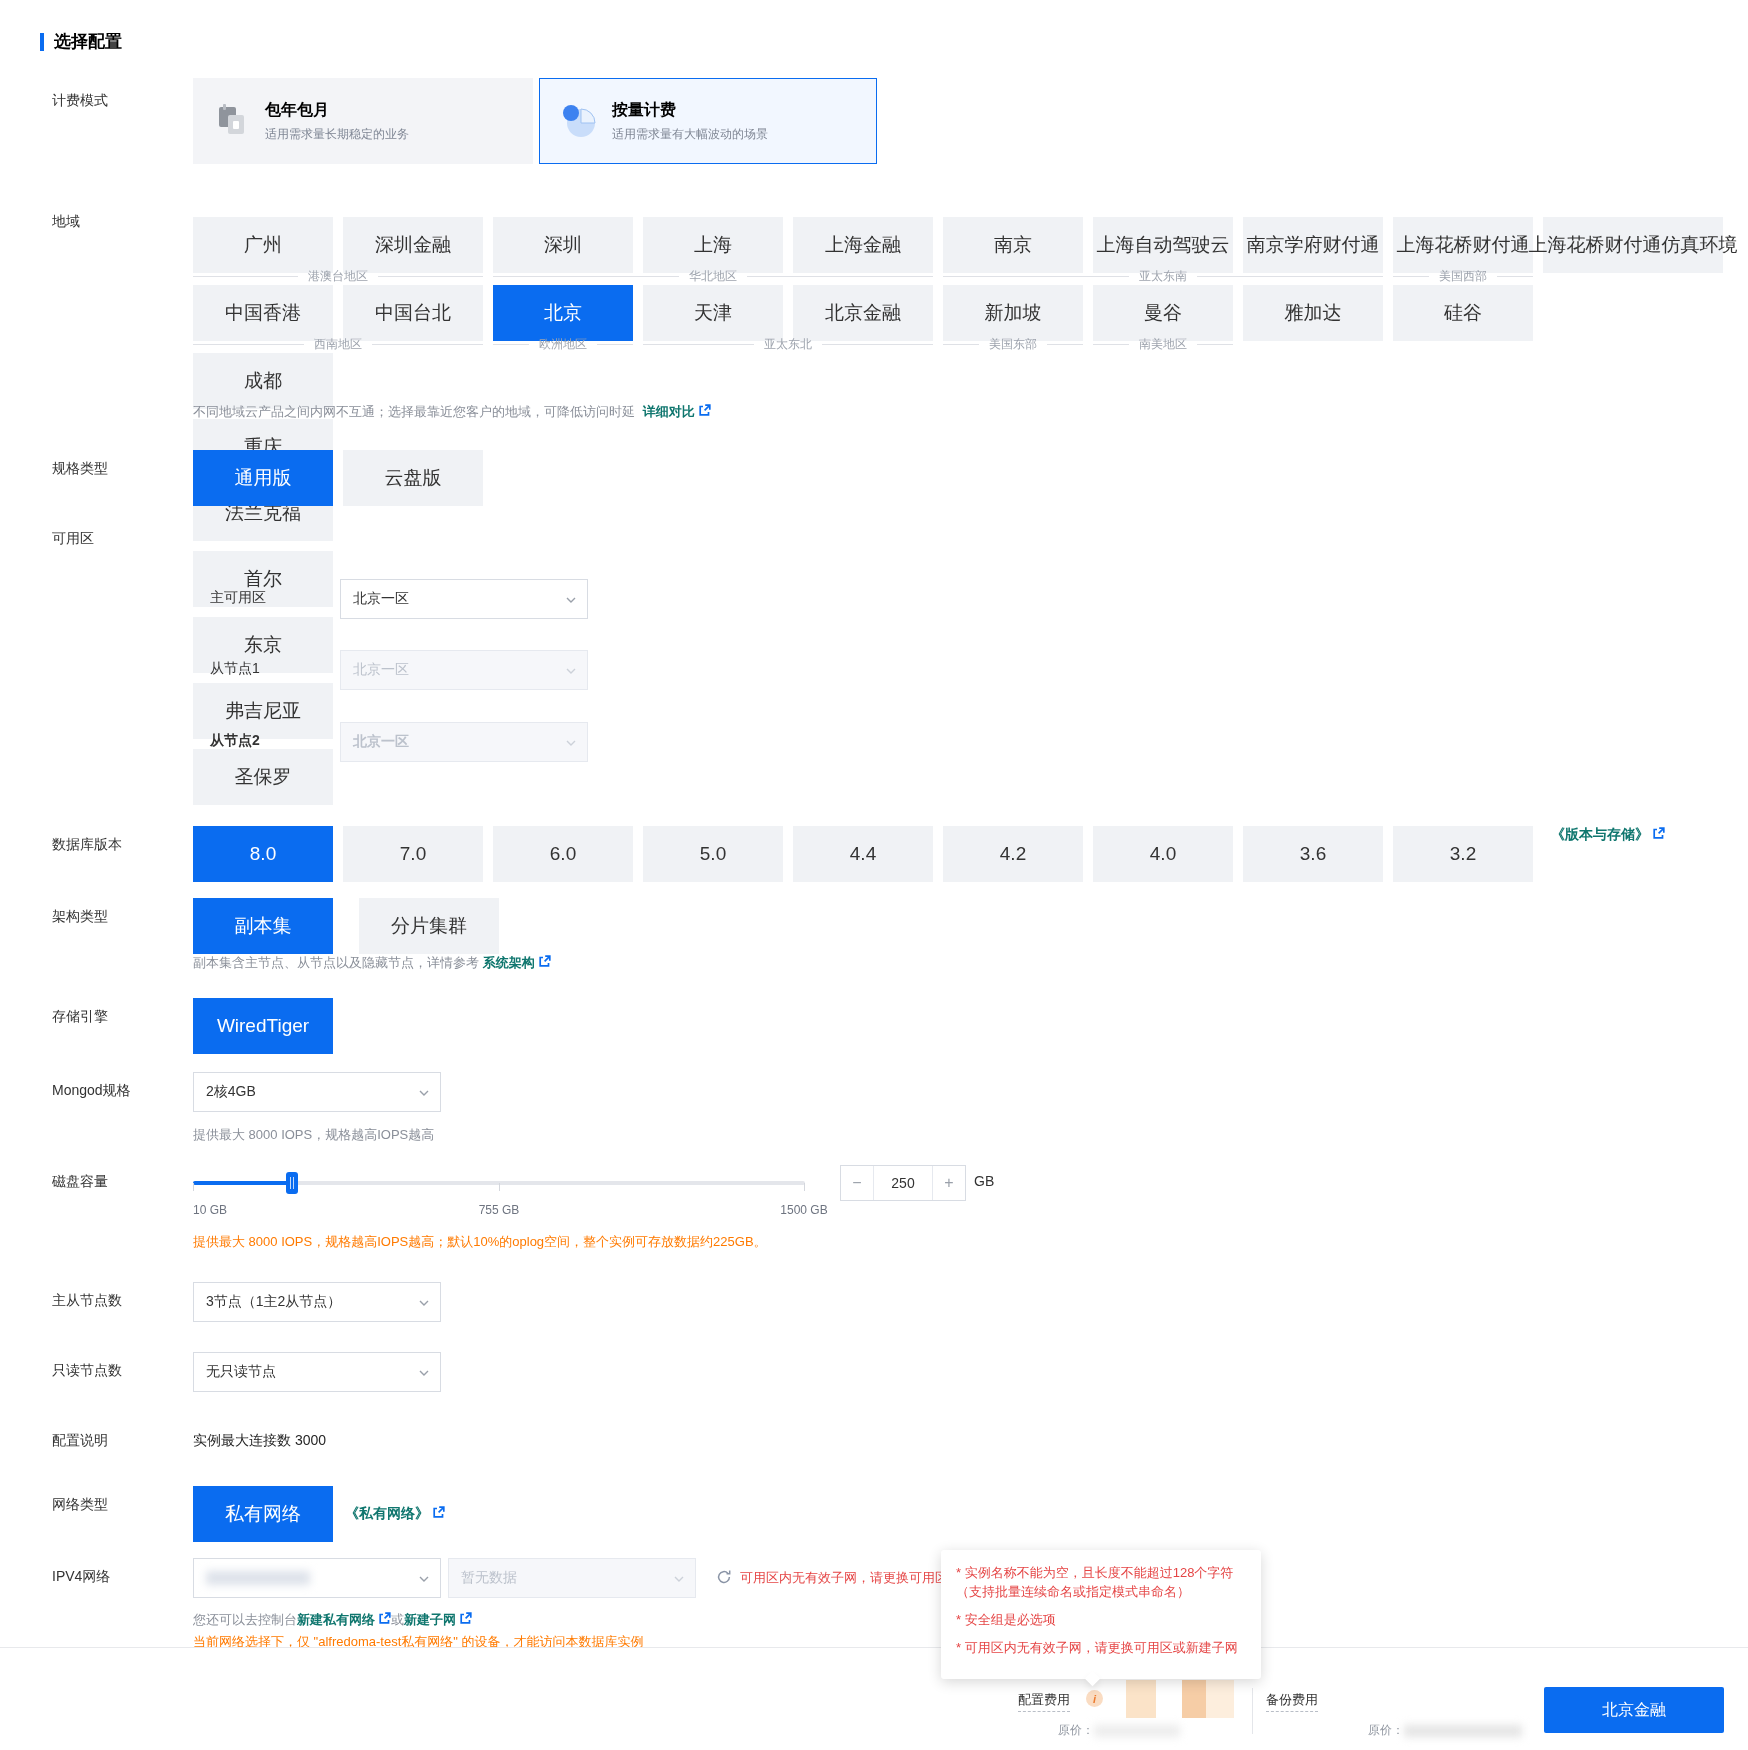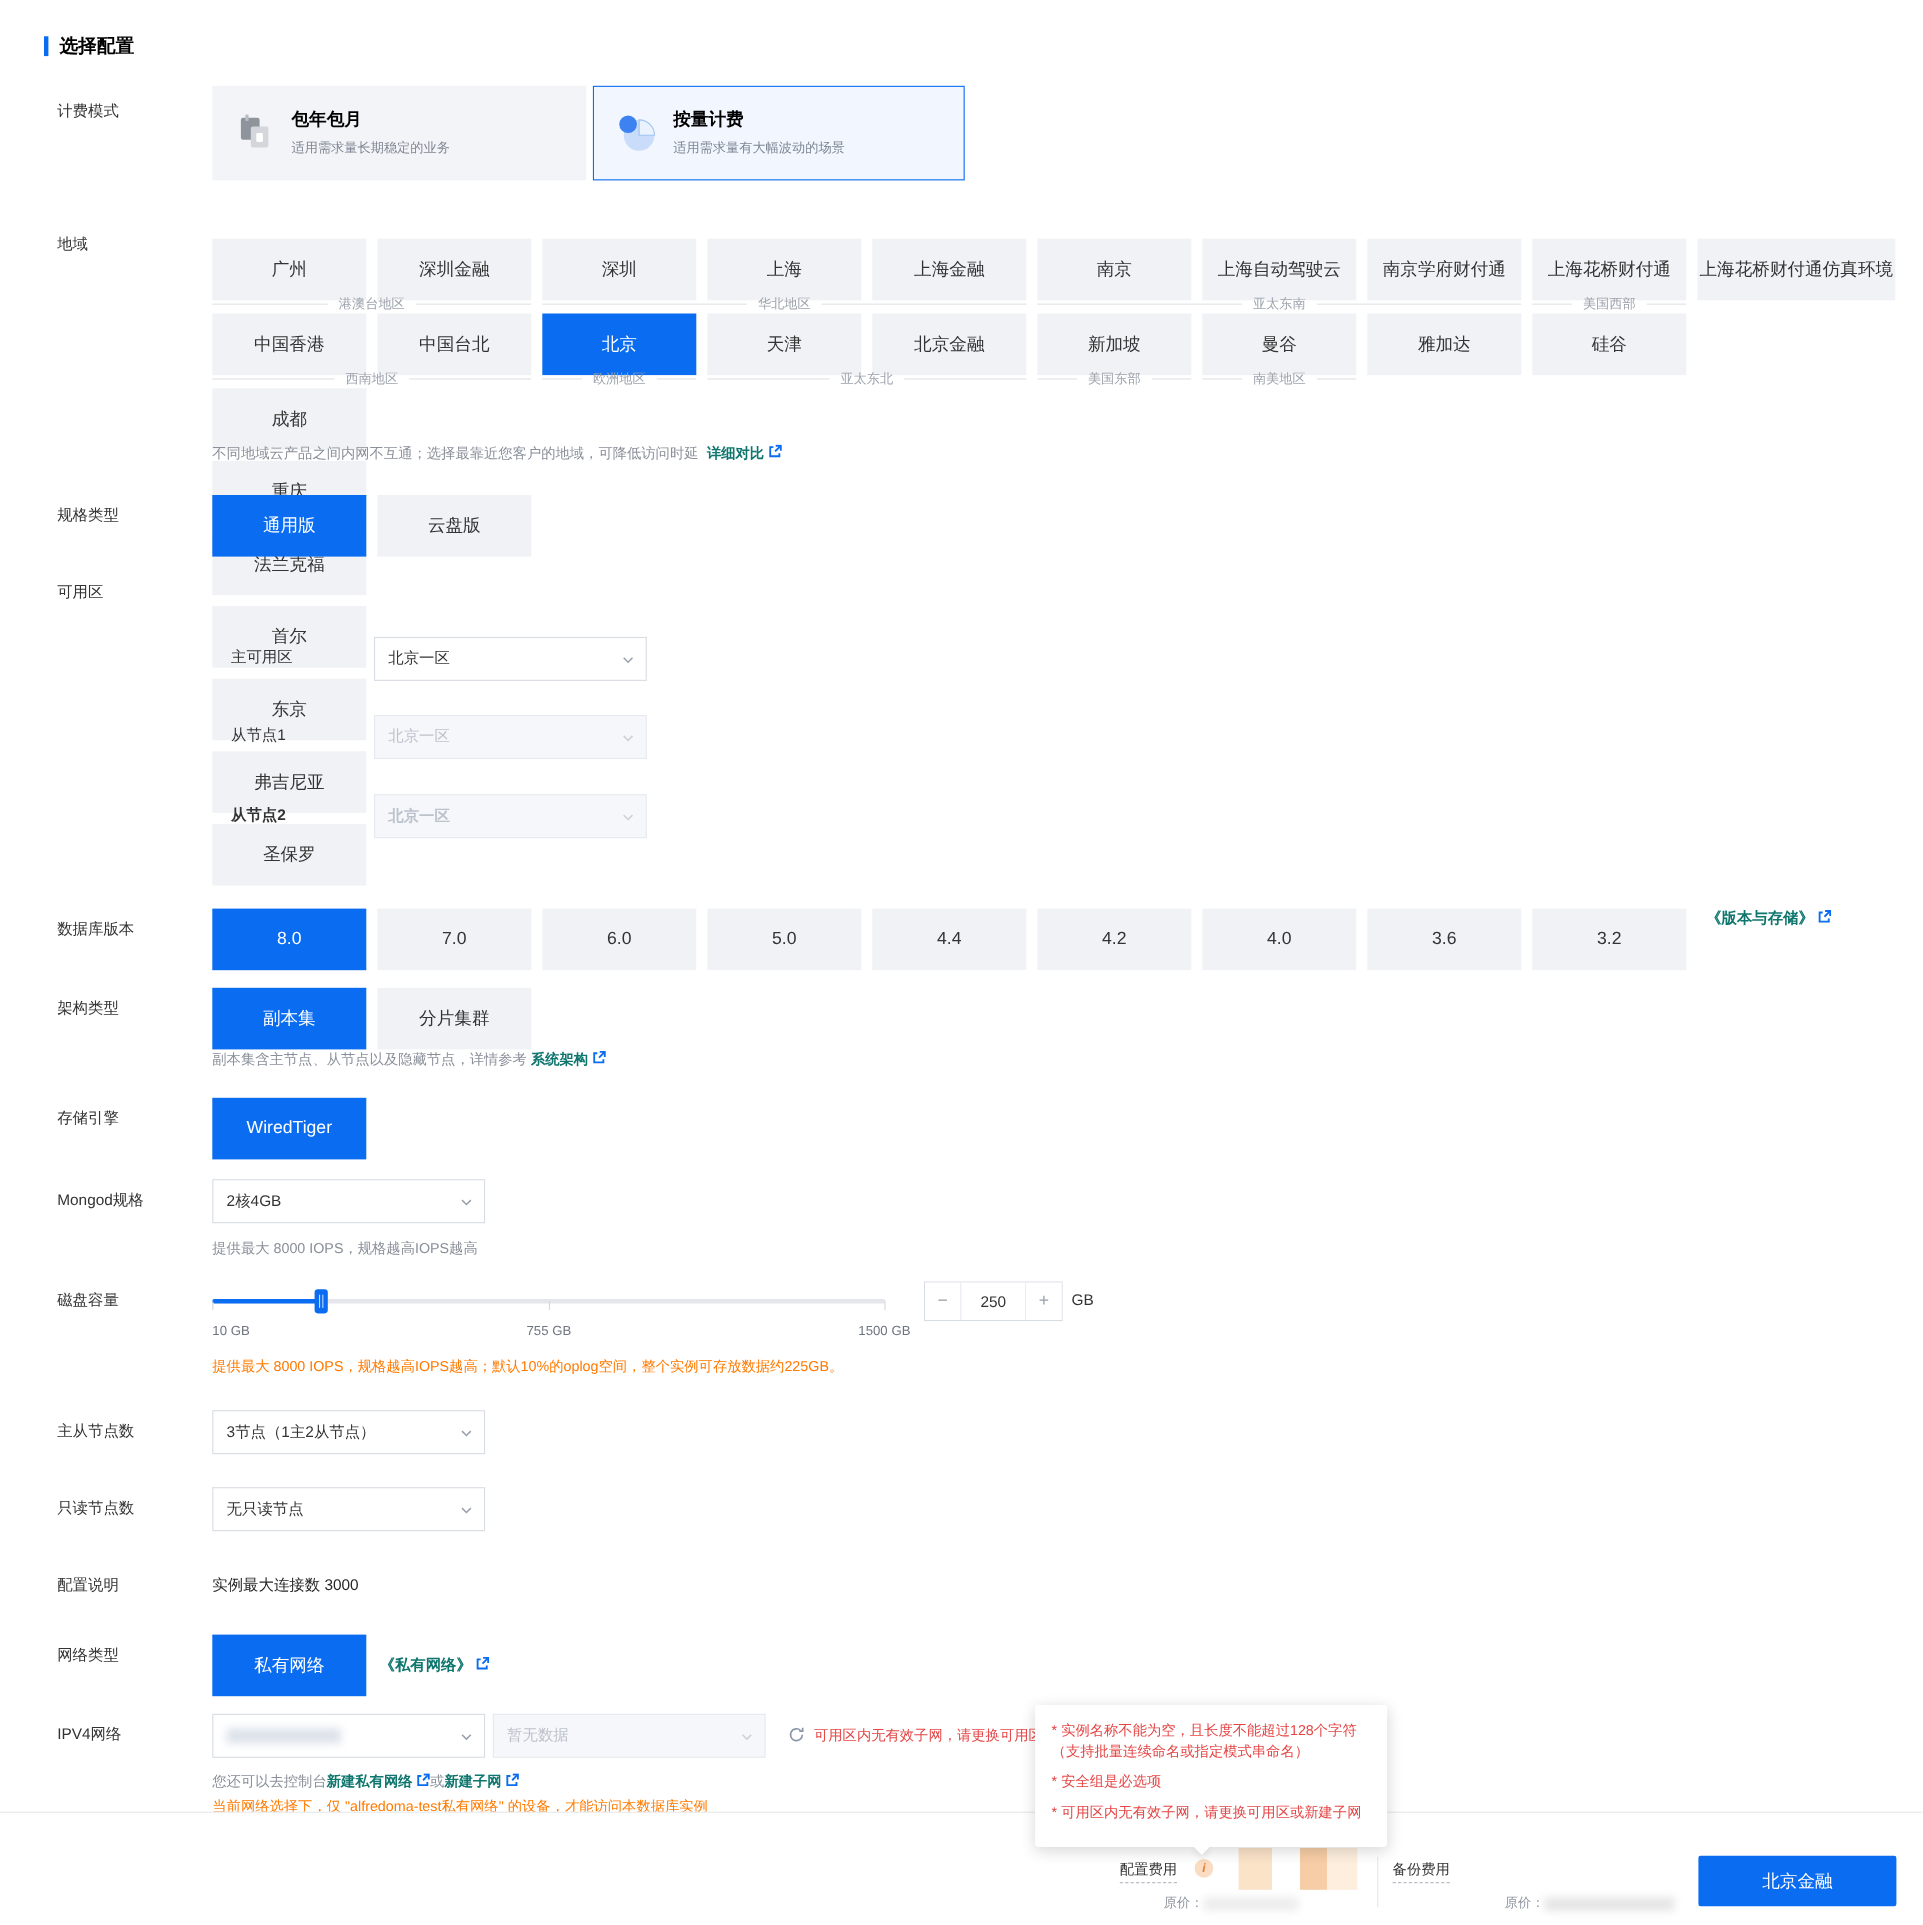--- a/index.html
+++ b/index.html
@@ -27,7 +27,7 @@
   .ghead .gt{padding:0 10px;white-space:nowrap;}
   .gheads{position:absolute;display:flex;gap:10px;}
   .btnrow{position:absolute;display:flex;gap:10px;}
-  .rbtn{box-sizing:border-box;display:flex;align-items:center;justify-content:center;width:140px;height:56px;background:#f0f2f5;color:#333;font-size:16px;cursor:pointer;white-space:nowrap;}
+  .rbtn{box-sizing:border-box;display:flex;align-items:center;justify-content:center;width:140px;height:56px;background:#f0f2f5;color:#333;font-size:19px;cursor:pointer;white-space:nowrap;}
   .rbtn.wide{width:180px;}
   .rbtn.selected{background:#0a6cf0;color:#fff;}
   .gw-140{width:140px;}.gw-290{width:290px;}.gw-440{width:440px;}.gw-1080{width:1080px;}

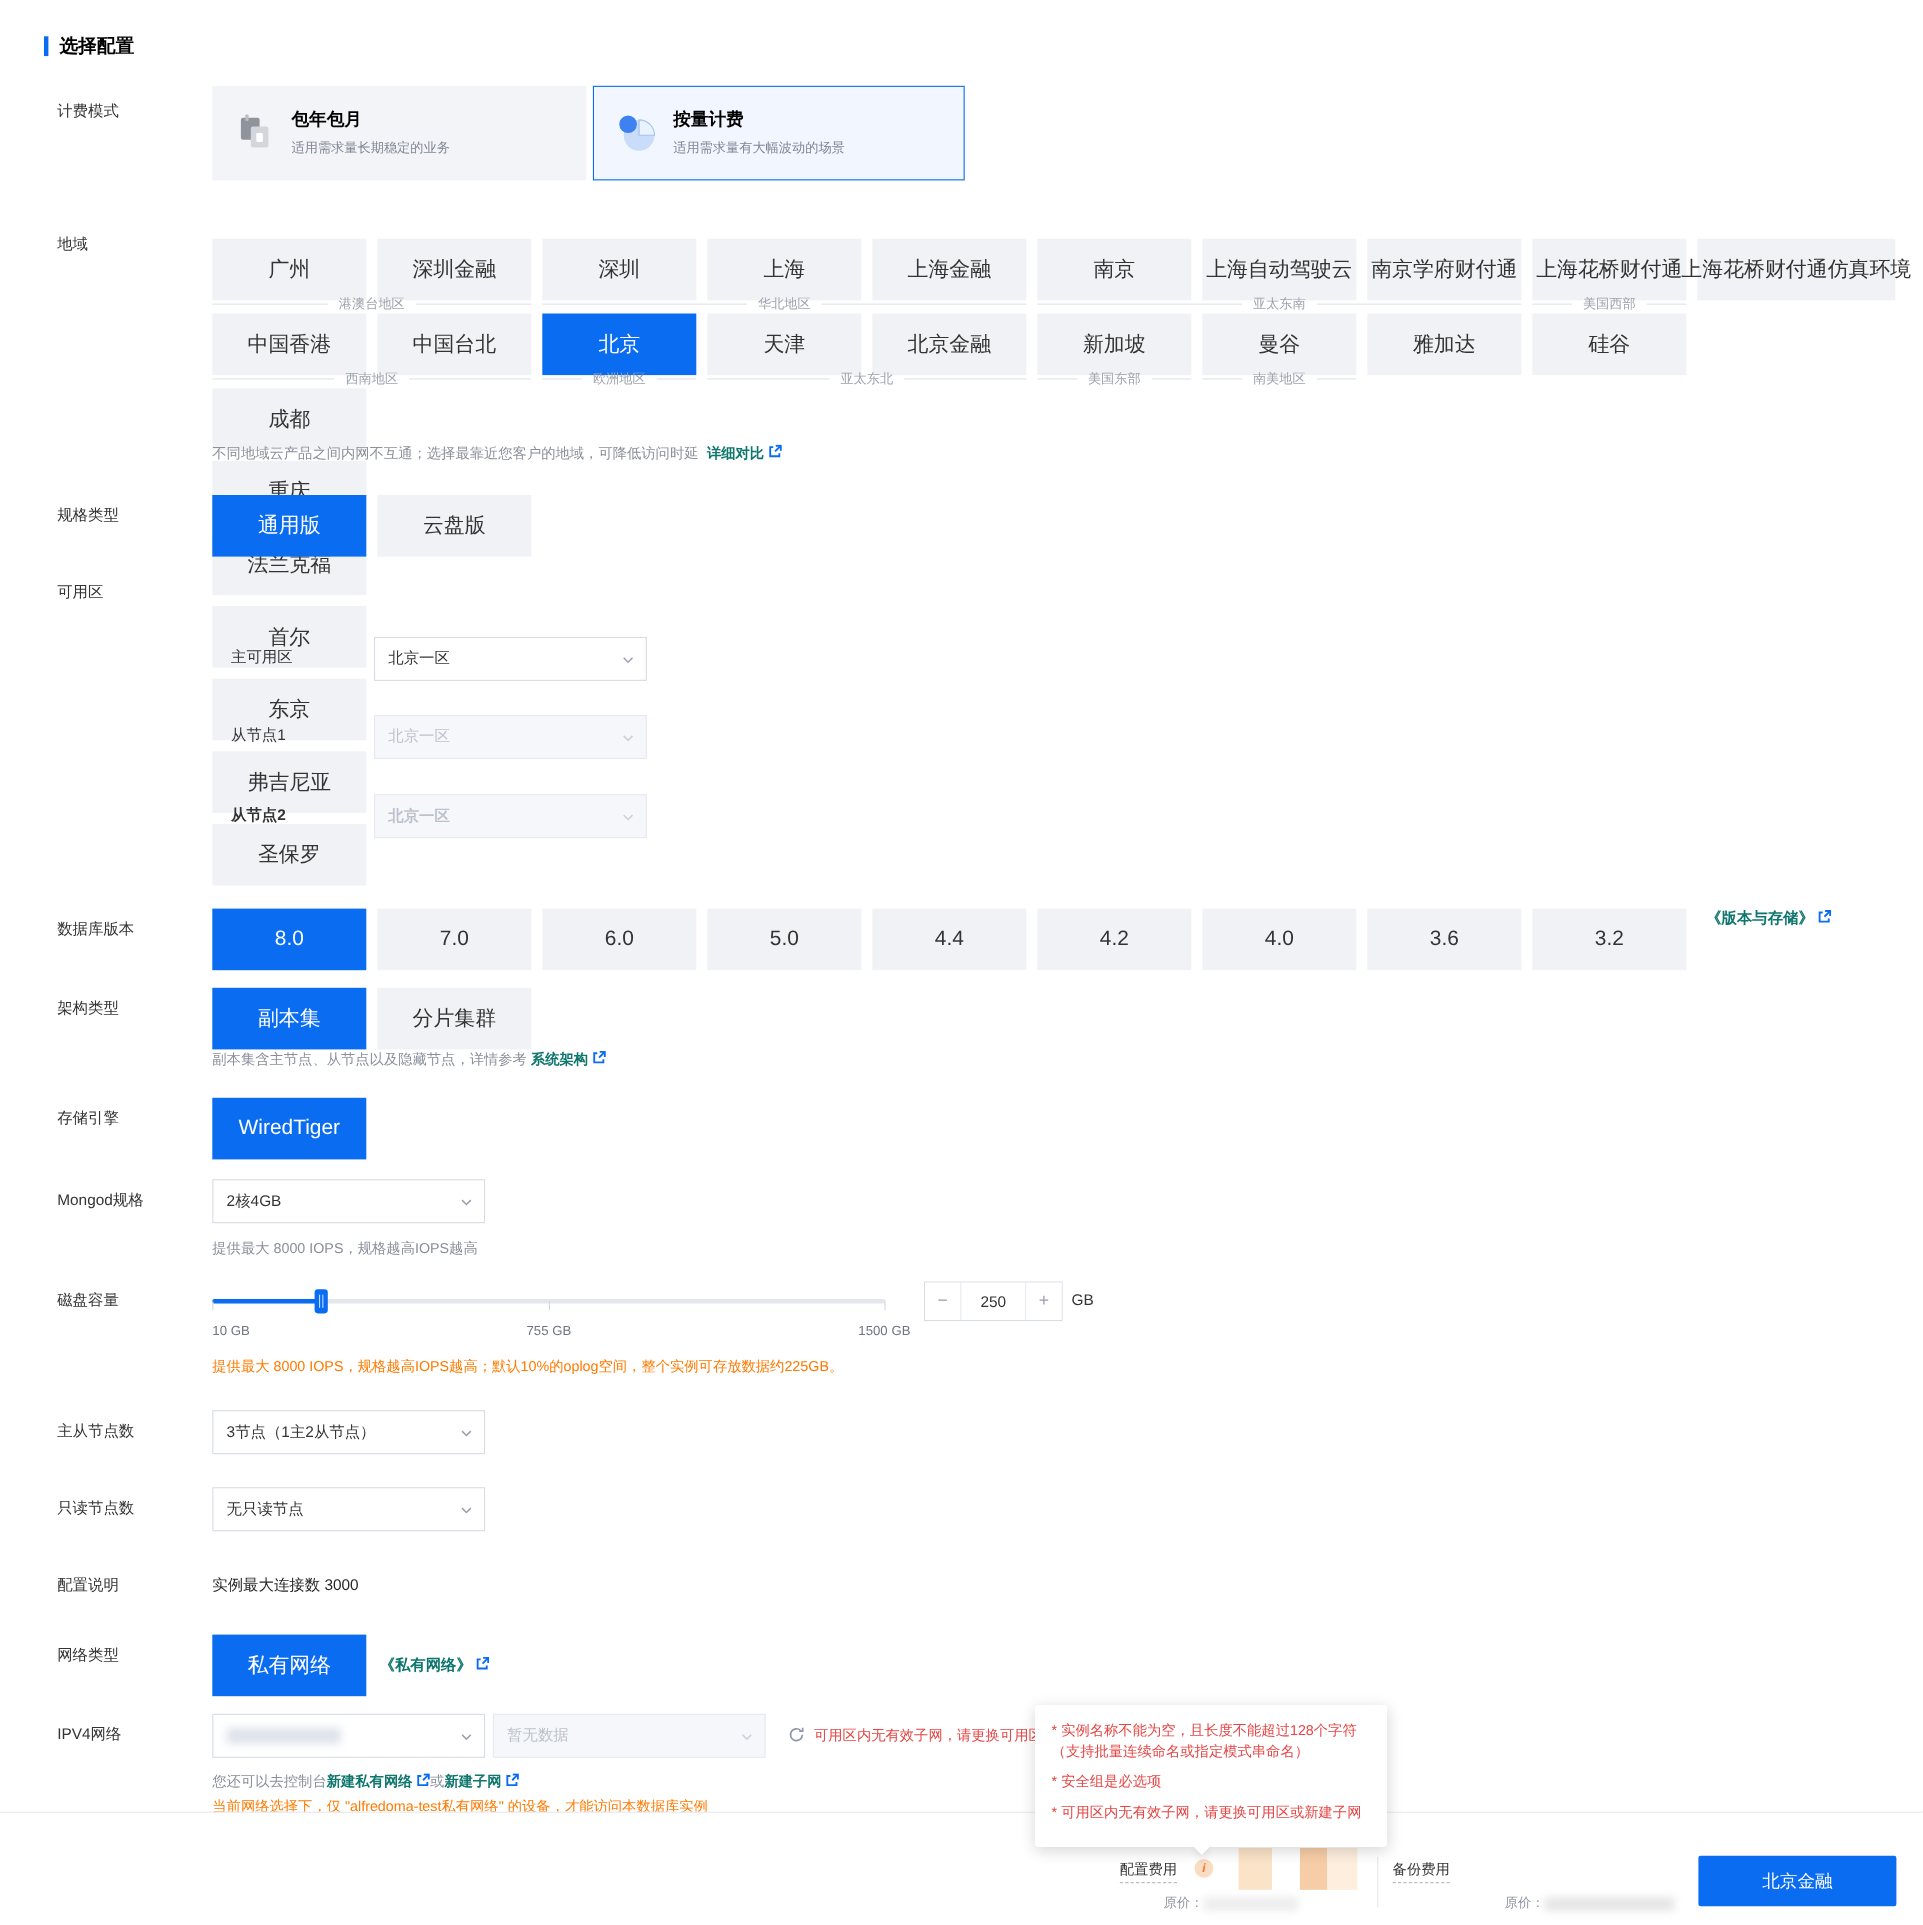--- a/index.html
+++ b/index.html
@@ -291,7 +291,7 @@
   <div class="sec" style="top:898px;">
     <div class="label">架构类型</div>
     <div class="content" style="width:1000px;">
-      <div style="display:flex;gap:10px;">
+      <div style="display:flex;gap:26px;">
         <div class="rbtn selected">副本集</div>
         <div class="rbtn">分片集群</div>
       </div>

